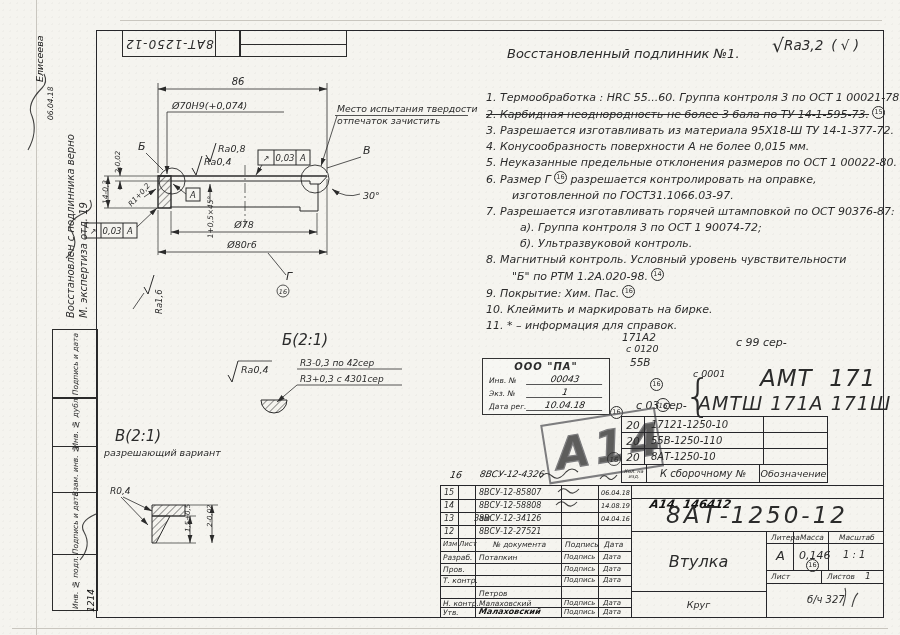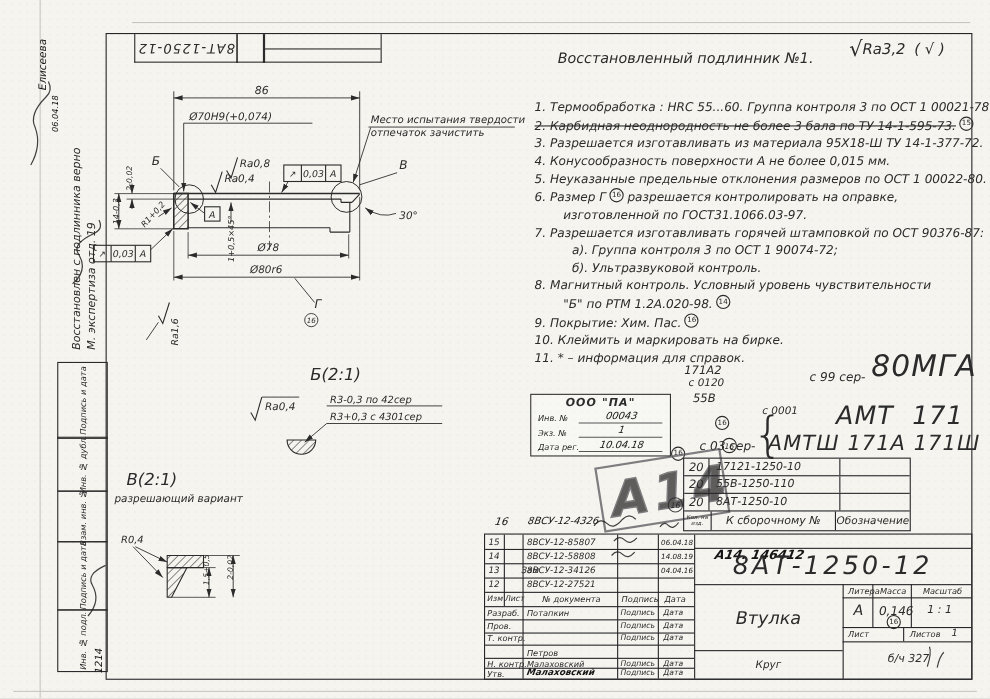--- a/index.html
+++ b/index.html
@@ -329,7 +329,6 @@
   <span class="flag abs" style="left:650px;top:378px;">16</span>
   <span class="flag abs" style="left:610px;top:406px;">16</span>
   <div class="abs s-small" style="left:736px;top:336px;font-size:11px;">с 99 сер-</div>
-  <div class="abs s-big" style="left:792px;top:318px;font-size:27px;">80МГА</div>
   <div class="abs brace" style="left:684px;top:370px;">{</div>
   <div class="abs s-small" style="left:636px;top:399px;font-size:11px;">с 03 сер-</div>
   <div class="abs s-big" style="left:760px;top:365px;font-size:23px;">АМТ  171</div>

